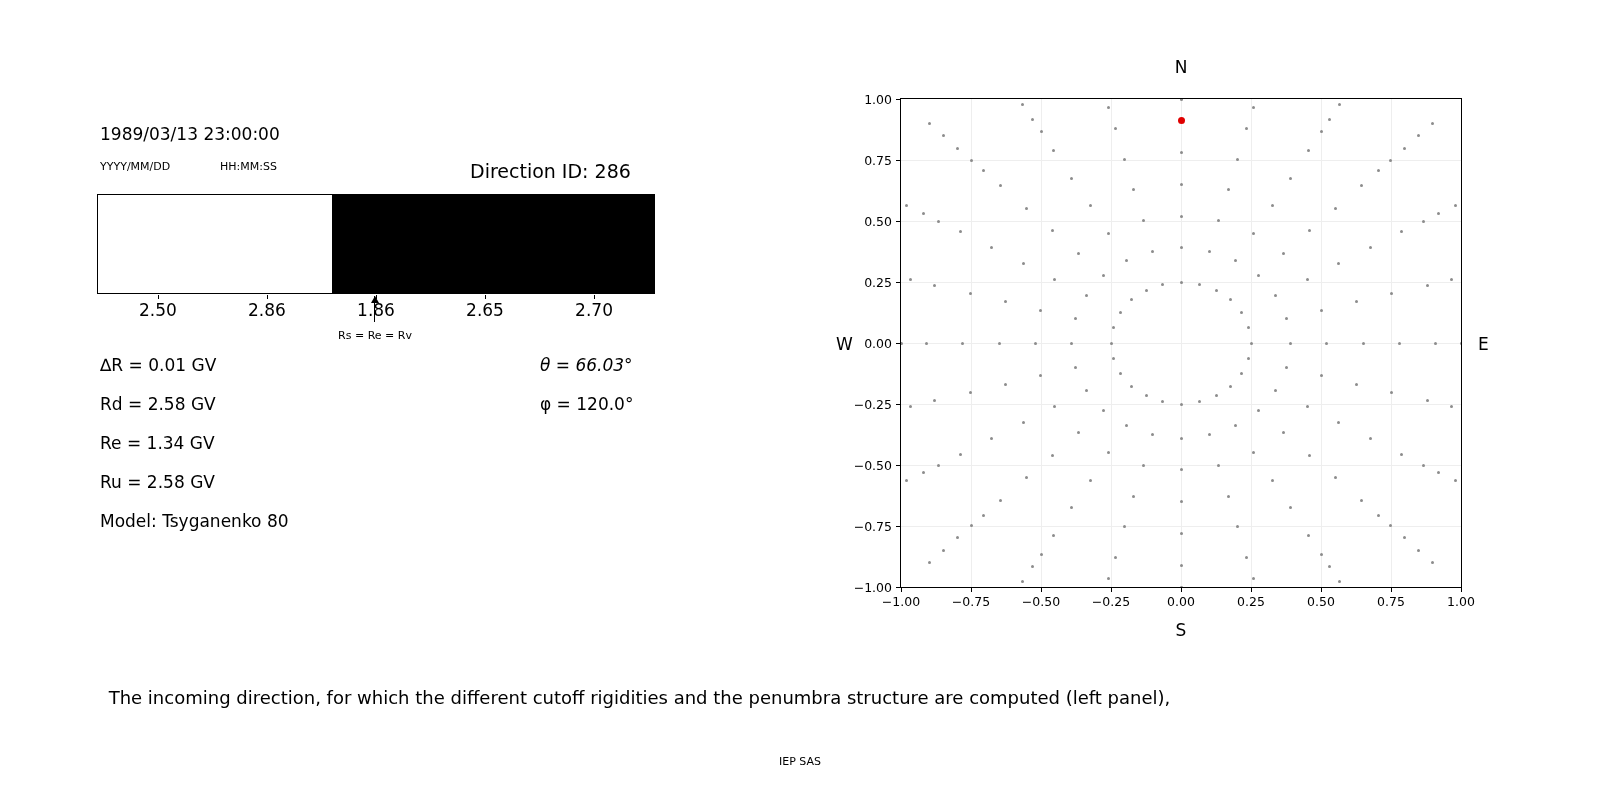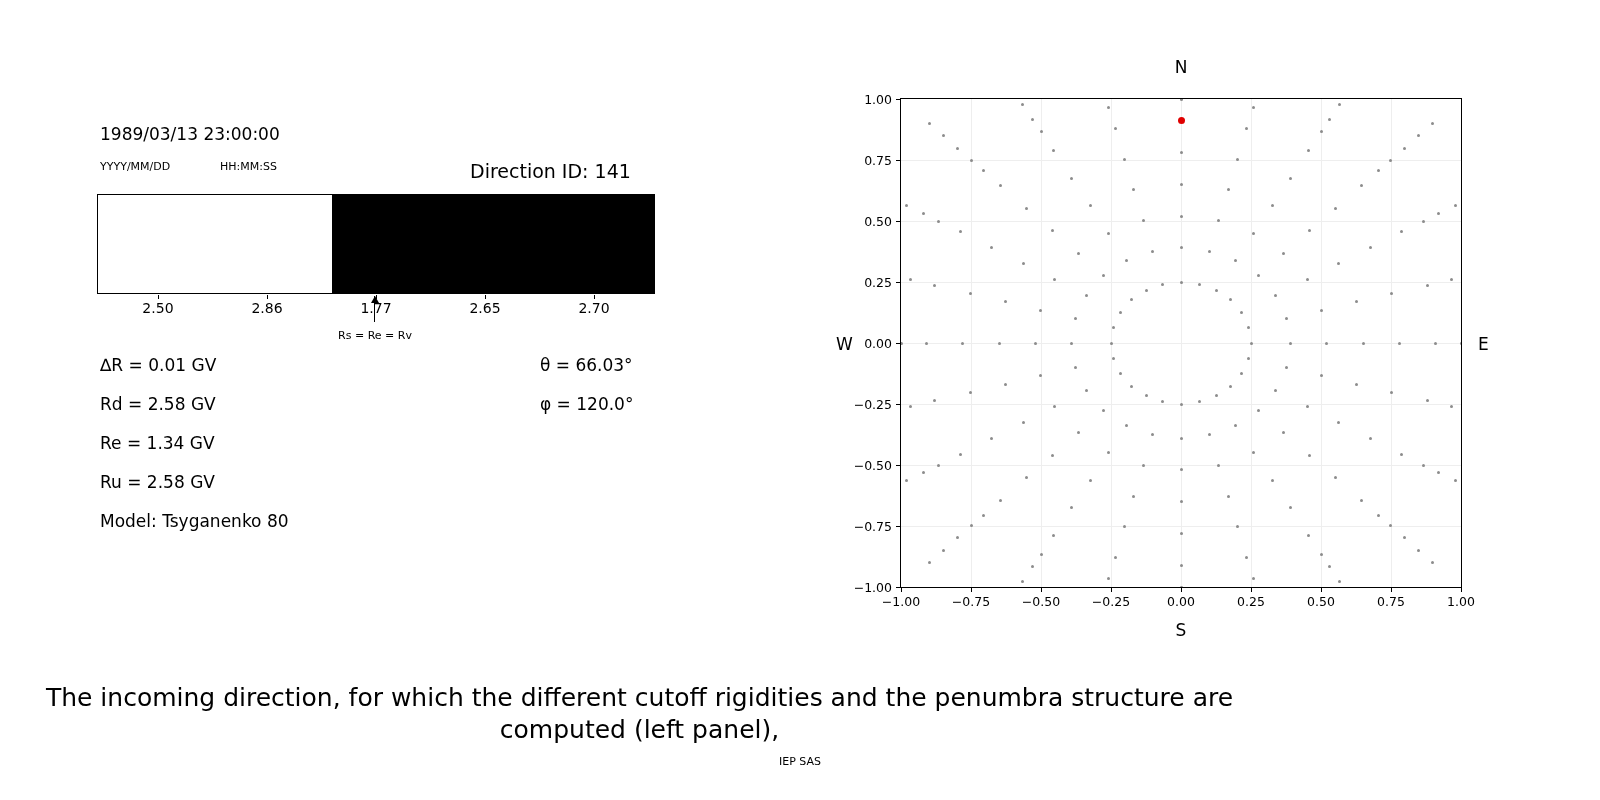--- a/index.html
+++ b/index.html
@@ -259,7 +259,7 @@
   <div class="txt" id="datetime">1989/03/13 23:00:00</div>
   <div class="txt" id="date-format-label">YYYY/MM/DD</div>
   <div class="txt" id="time-format-label">HH:MM:SS</div>
-  <div class="txt" id="direction-id">Direction ID: 141</div>
+  <div class="txt" id="direction-id">Direction ID: 286</div>
 
   <div id="penumbra-axes">
     <div id="penumbra-bands">

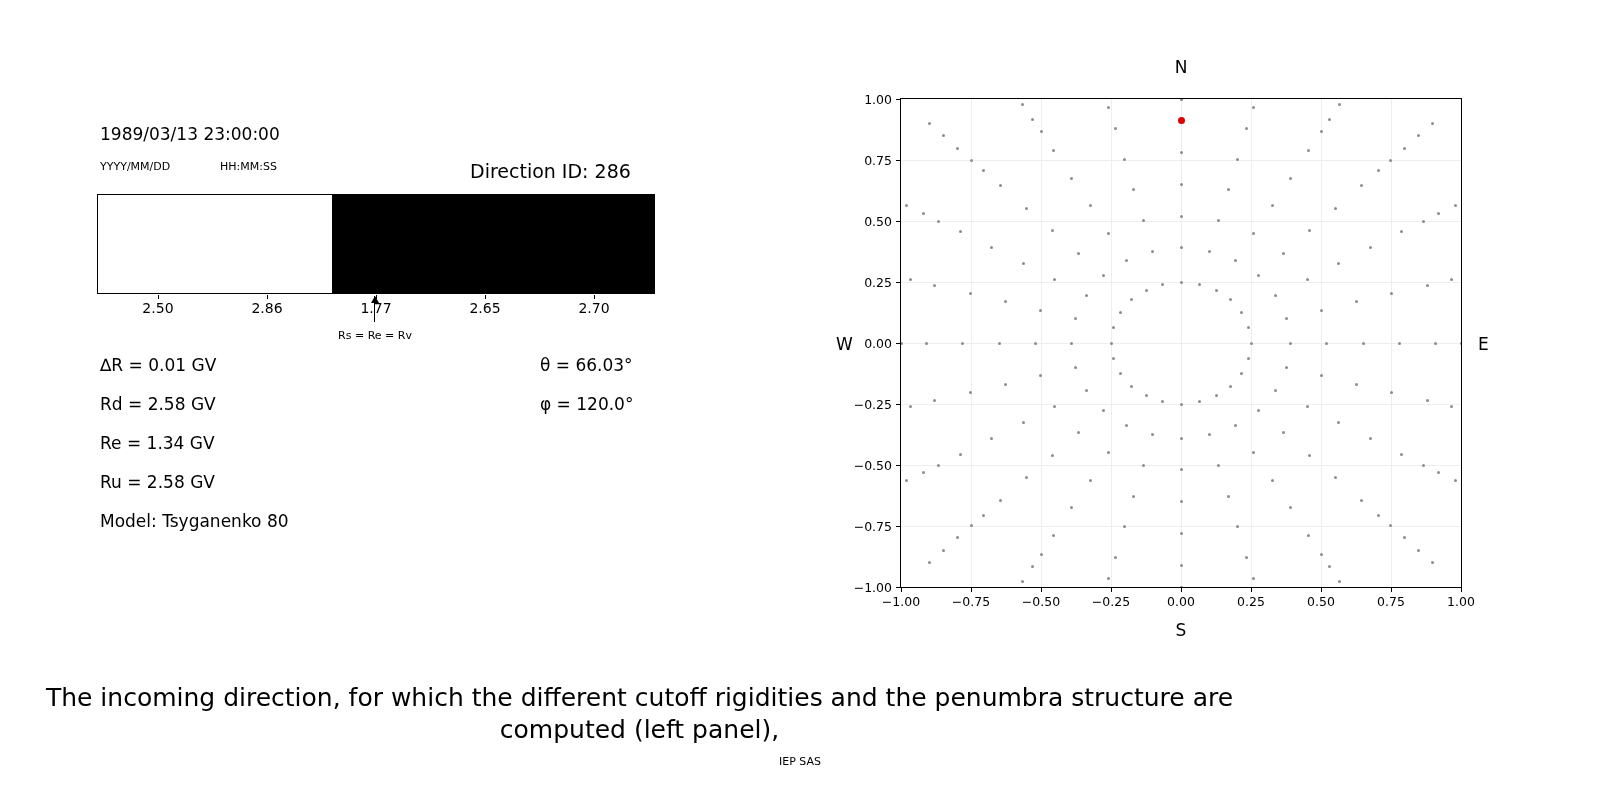--- a/index.html
+++ b/index.html
@@ -88,7 +88,7 @@
   .ticklabel {
     position: absolute;
     top: 300px;
-    font-size: 14px;
+    font-size: 17px;
     transform: translateX(-50%);
     white-space: nowrap;
   }

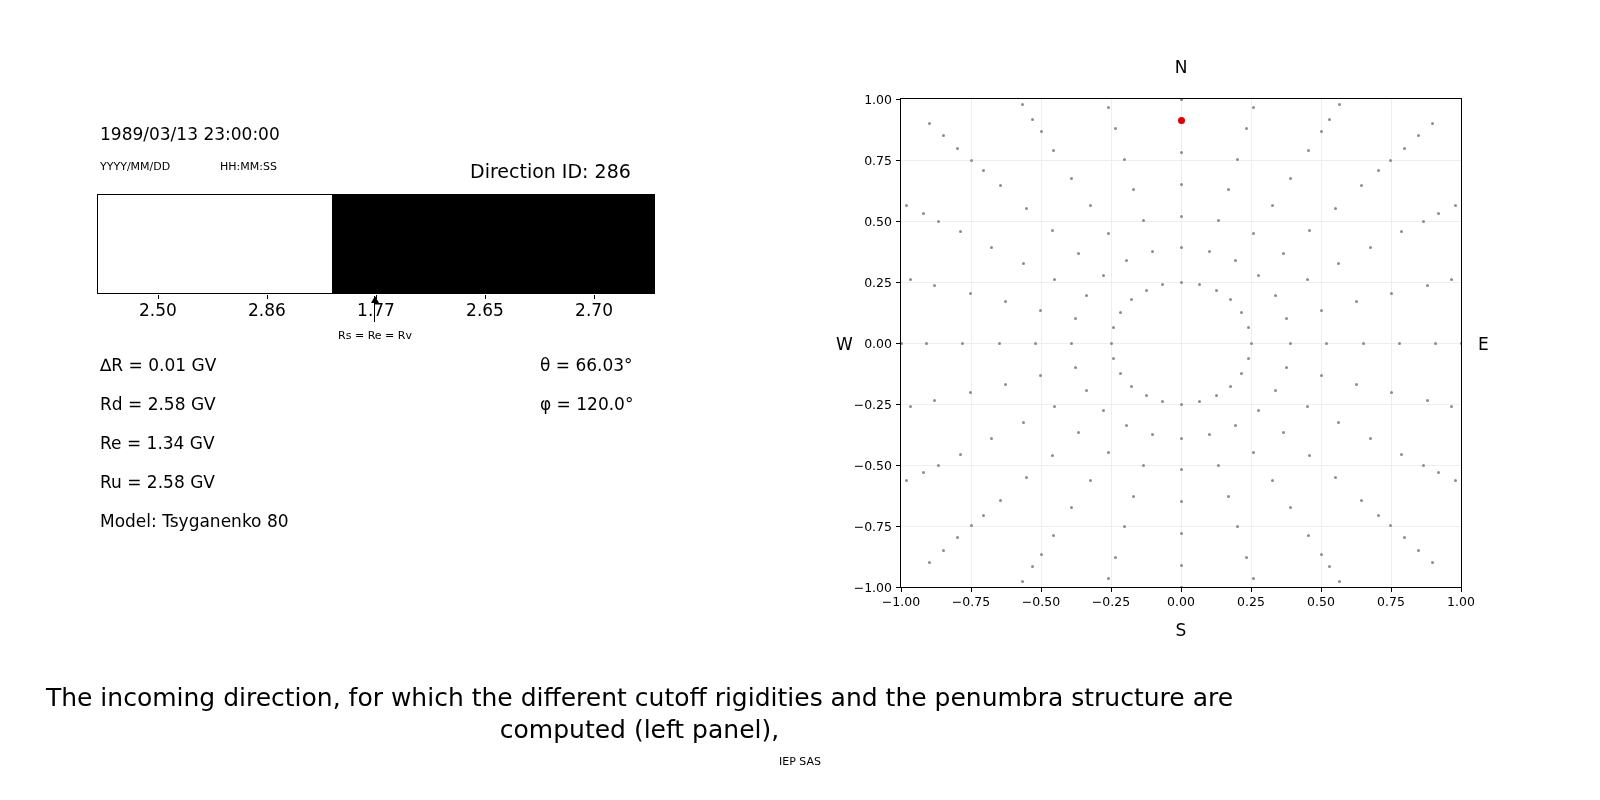--- a/index.html
+++ b/index.html
@@ -274,7 +274,7 @@
       <div class="tick" style="left: 266.98px;"></div>
       <div class="ticklabel" style="left: 266.98px;">2.86</div>
       <div class="tick" style="left: 376px;"></div>
-      <div class="ticklabel" style="left: 376px;">1.77</div>
+      <div class="ticklabel" style="left: 376px;">1.86</div>
       <div class="tick" style="left: 485.02px;"></div>
       <div class="ticklabel" style="left: 485.02px;">2.65</div>
       <div class="tick" style="left: 594.039px;"></div>

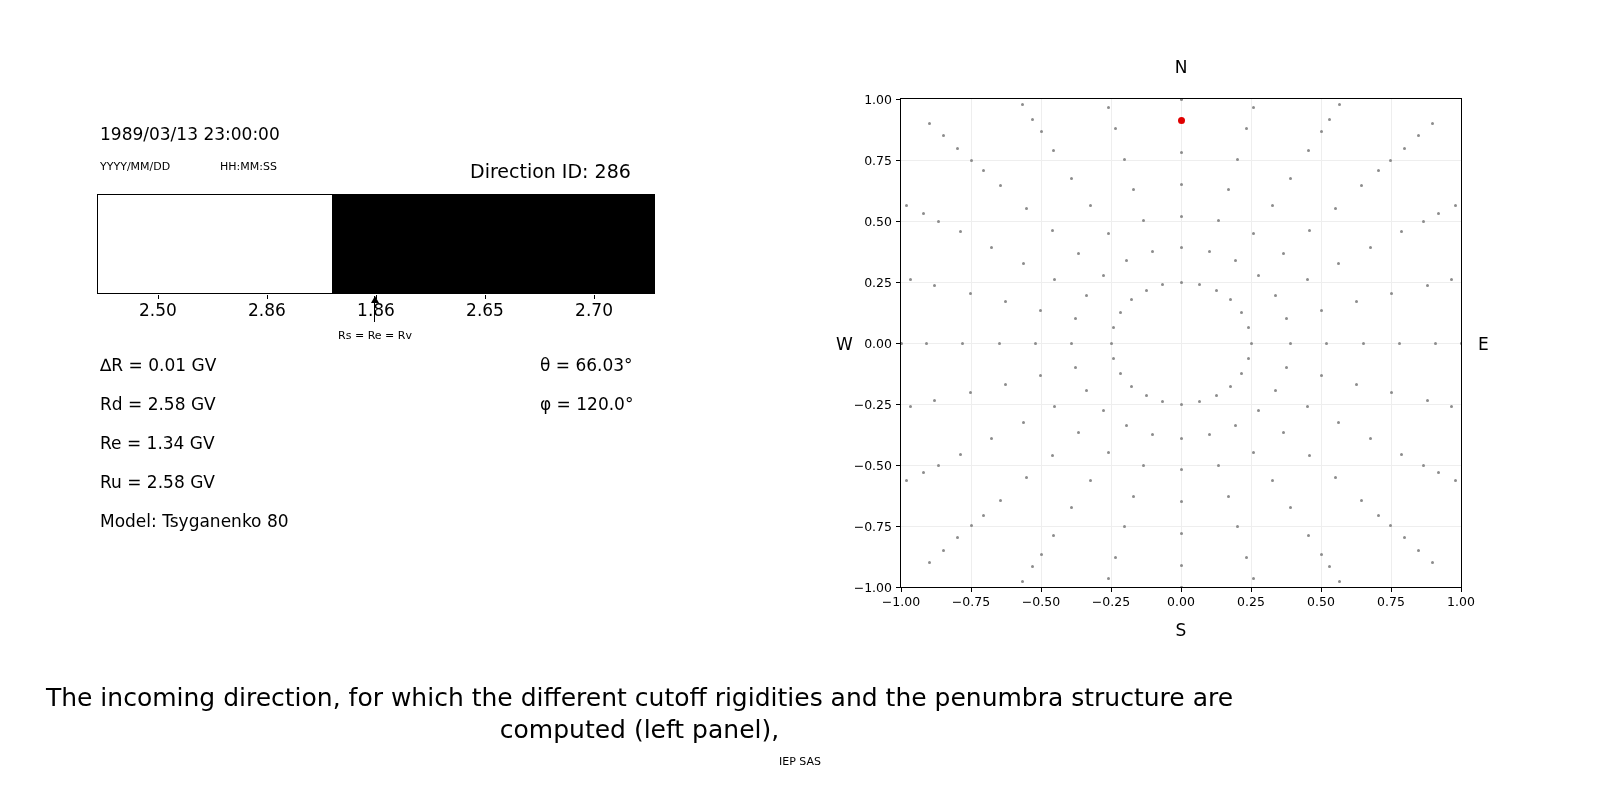--- a/index.html
+++ b/index.html
@@ -132,7 +132,7 @@
   #stat-re   { top: 433px; }
   #stat-ru   { top: 472px; }
   #stat-model{ top: 511px; }
-  #stat-theta{ top: 355px; }
+  #stat-theta{ top: 355px; font-style: italic; }
   #stat-phi  { top: 394px; }
 
   

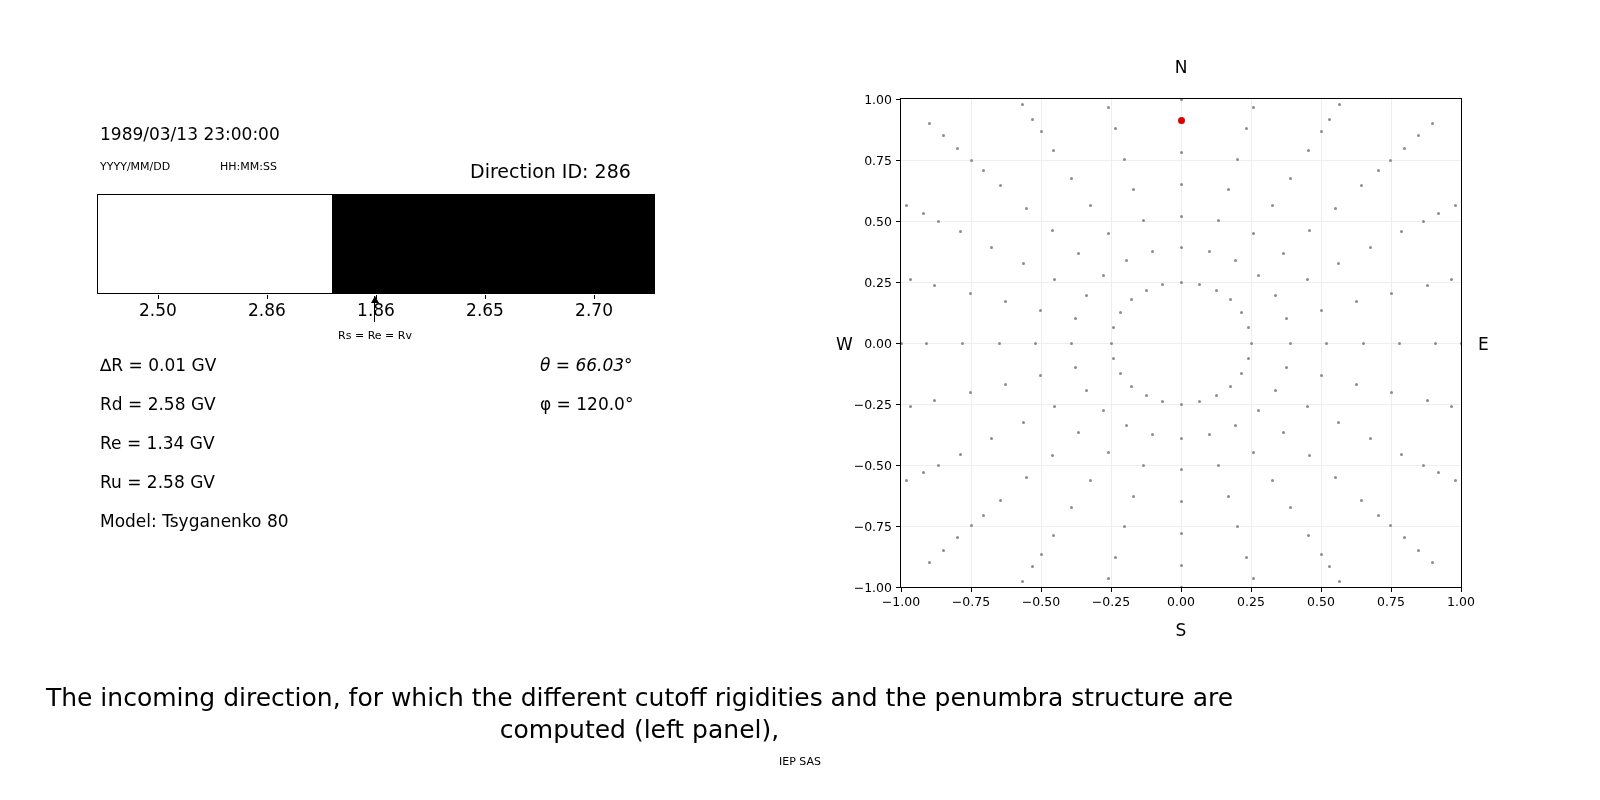--- a/index.html
+++ b/index.html
@@ -239,7 +239,7 @@
     top: 682px;
     width: 1279px;
     text-align: center;
-    font-size: 25px;
+    font-size: 18px;
     line-height: 32px;
   }
   #footer {

